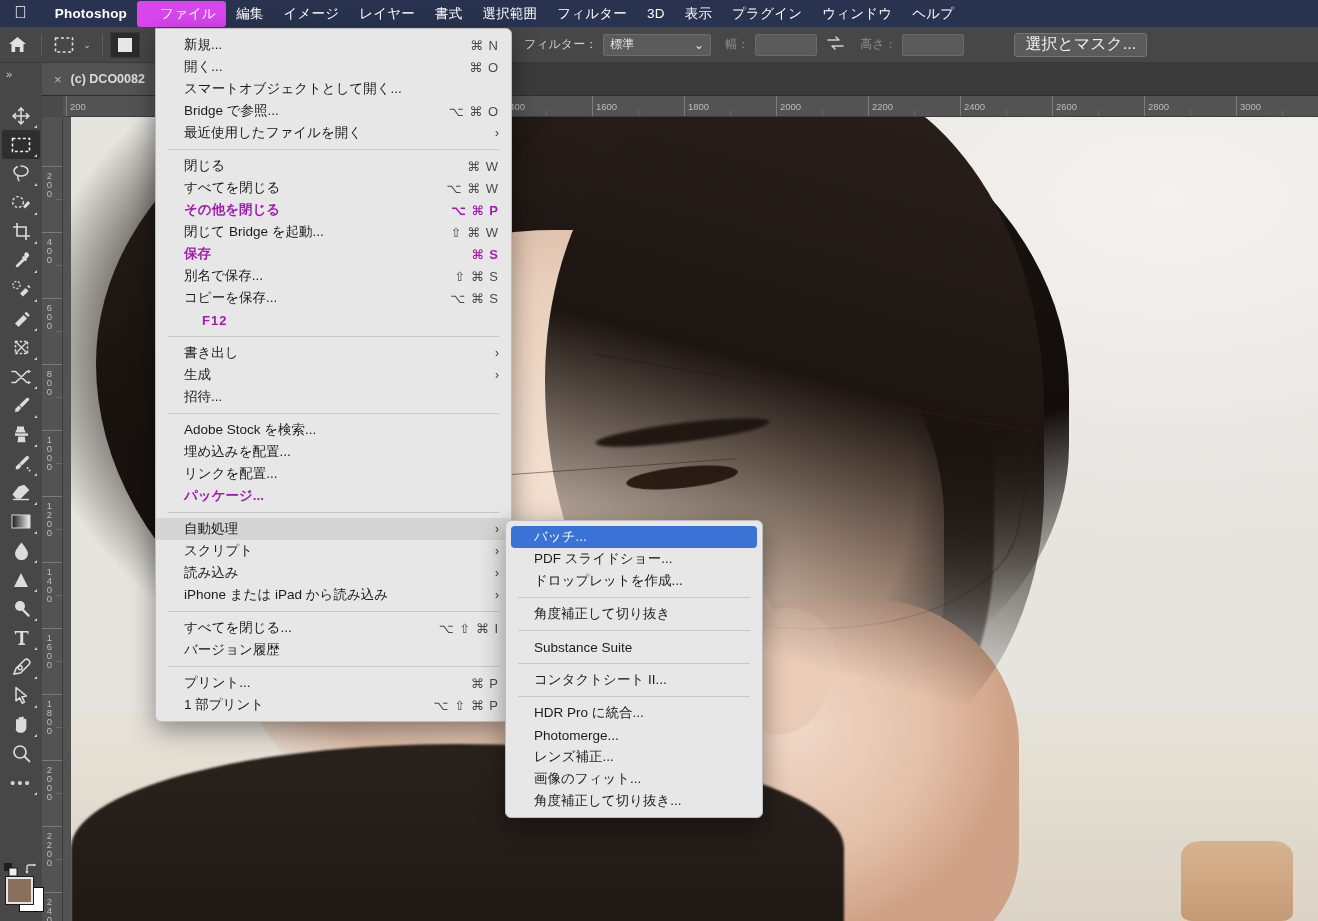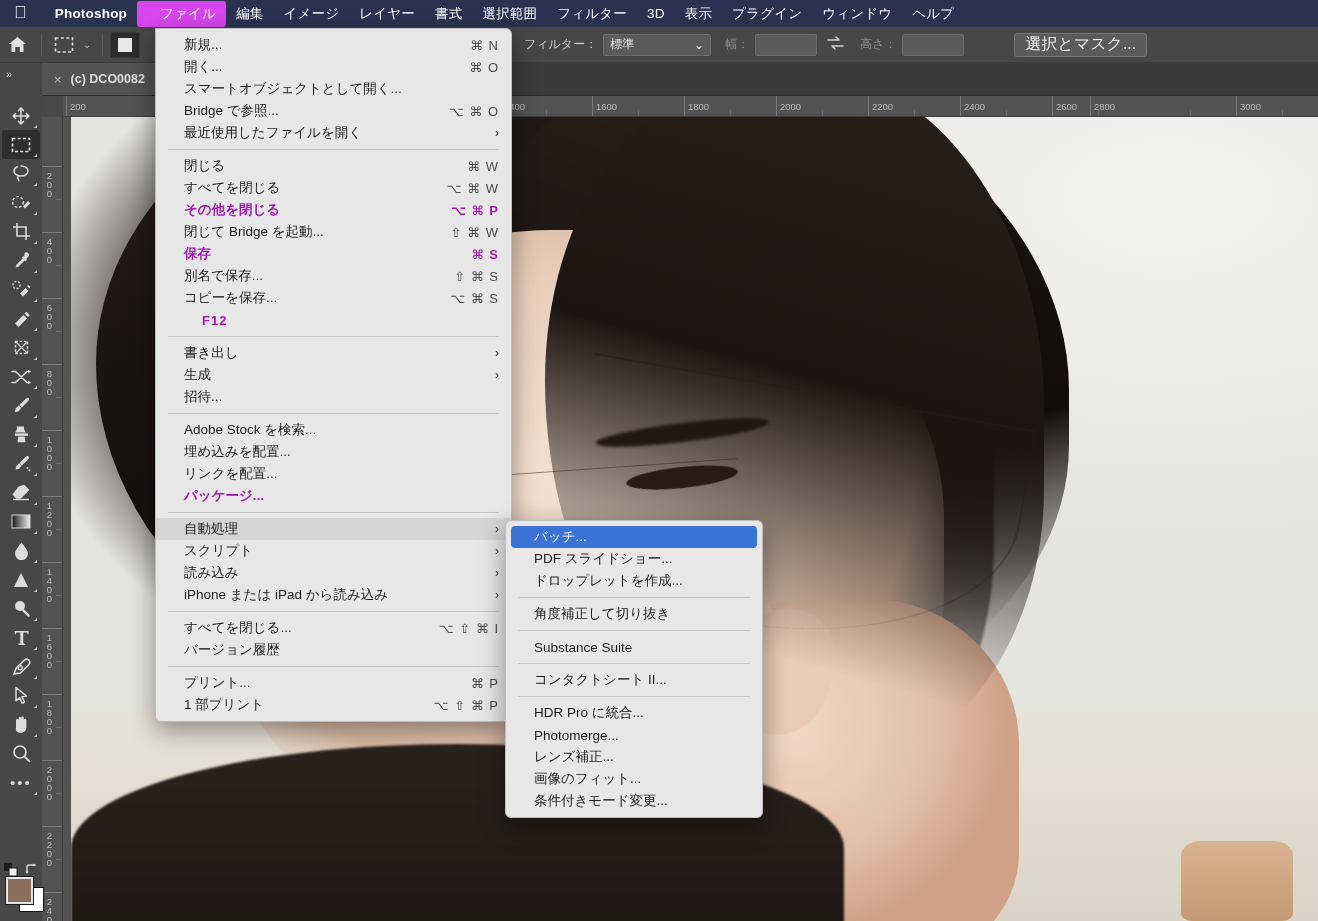--- a/index.html
+++ b/index.html
@@ -556,7 +556,7 @@
       <div class="mtk" style="left: 964px;"></div>
       <div class="tk" style="left: 1010px;">2600</div>
       <div class="mtk" style="left: 1056px;"></div>
-      <div class="tk" style="left: 1048px; text-align: center;">2800</div>
+      <div class="tk" style="left: 1102px; text-align: center;">2800</div>
       <div class="mtk" style="left: 1148px;"></div>
       <div class="tk" style="left: 1194px;">3000</div>
       <div class="mtk" style="left: 1240px;"></div>

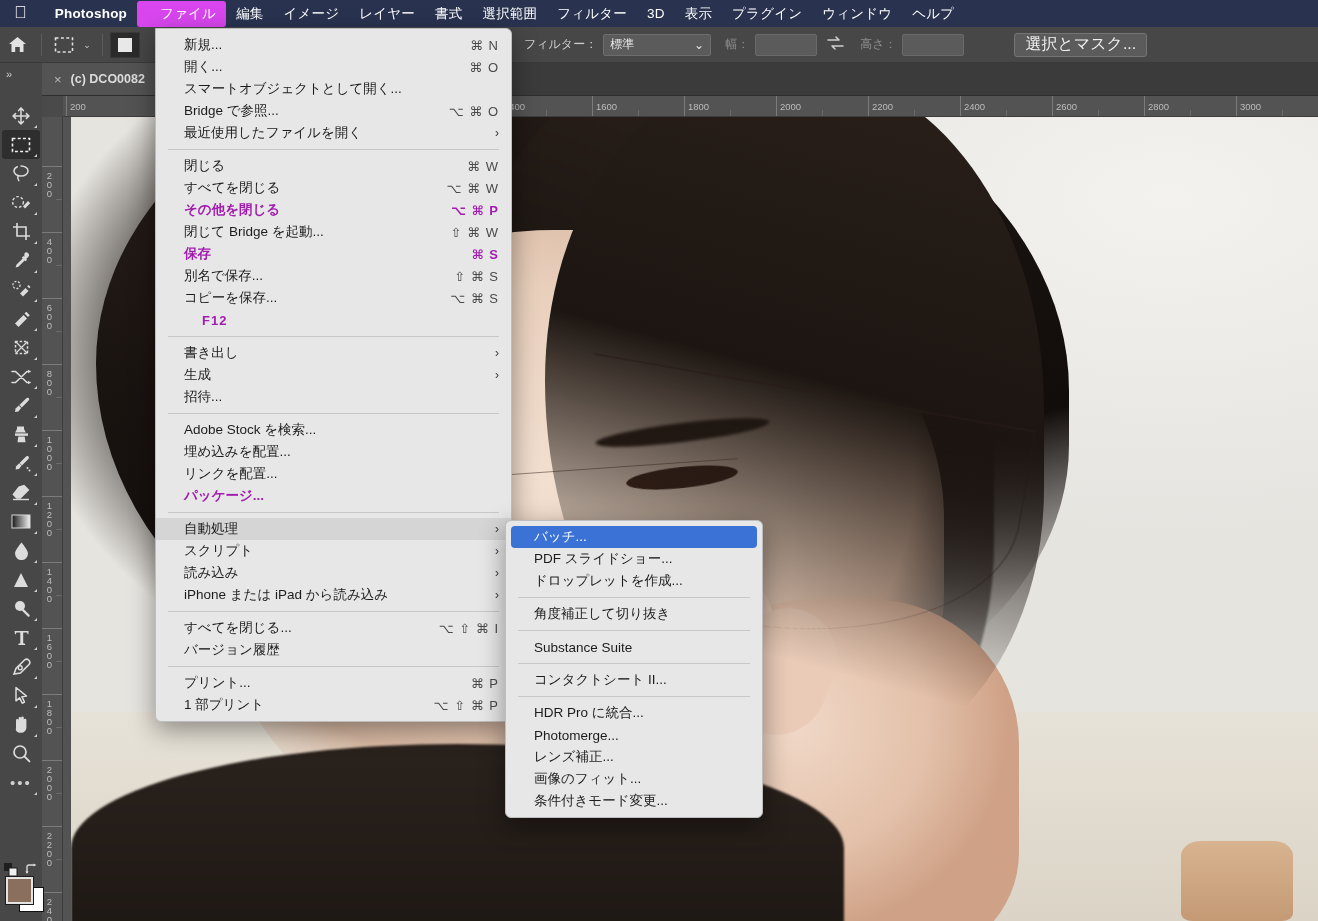--- a/index.html
+++ b/index.html
@@ -787,7 +787,7 @@
         <span class="lbl">画像のフィット...</span>
       </div>
       <div class="mi">
-        <span class="lbl">条件付きモード変更...</span>
+        <span class="lbl">角度補正して切り抜き...</span>
       </div>
     </div>
 

